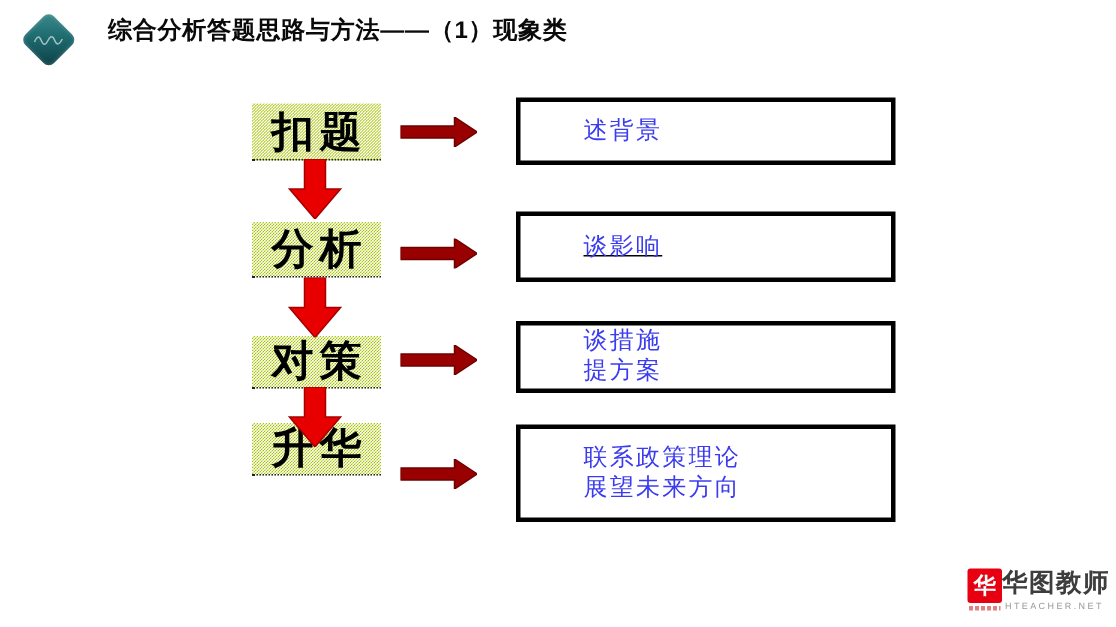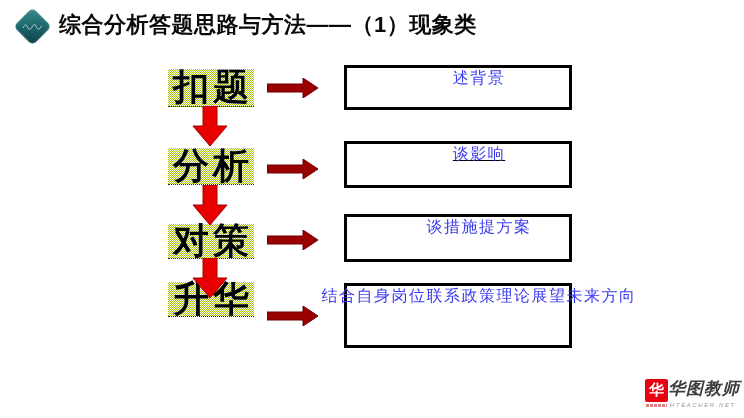--- a/index.html
+++ b/index.html
@@ -13,7 +13,7 @@
     background:linear-gradient(135deg,#3d8c8c 0%,#1e6b70 45%,#0c3d44 100%);
     box-shadow:inset 0 0 3px rgba(255,255,255,.25);}
   .diamond svg{position:absolute;left:0;top:0;transform:rotate(-45deg);}
-  .page-title{position:absolute;left:59px;top:10px;font-size:22px;font-weight:bold;color:#0a0a0a;
+  .page-title{position:absolute;left:72px;top:10px;font-size:16px;font-weight:bold;color:#0a0a0a;
     letter-spacing:0.5px;white-space:nowrap;}
 
   

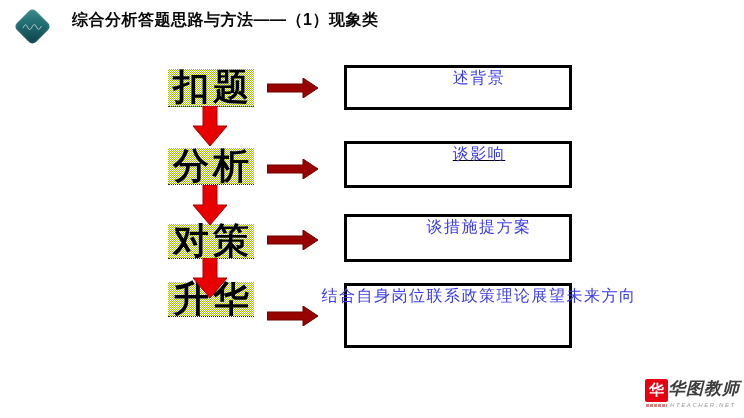--- a/index.html
+++ b/index.html
@@ -18,7 +18,7 @@
 
   
   .step{position:absolute;left:168px;width:86px;display:flex;align-items:center;justify-content:center;
-    font-size:36px;font-weight:bold;color:#000;letter-spacing:4px;text-indent:4px;
+    font-size:28px;font-weight:bold;color:#000;letter-spacing:4px;text-indent:4px;
     background-color:#fff;
     background-image:
       linear-gradient(45deg,#a6c400 25%,transparent 25%,transparent 75%,#a6c400 75%),

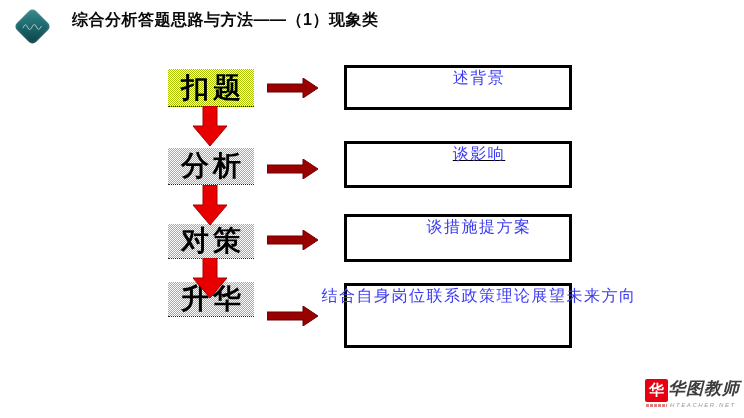--- a/index.html
+++ b/index.html
@@ -41,8 +41,8 @@
   .a-right4{left:267px;top:306px;}
 
   
-  .cbox{position:absolute;left:344px;width:228px;border:3px solid #000;background:#fff;
-    box-sizing:border-box;padding-left:42px;display:flex;flex-direction:row;justify-content:center;}
+  .cbox{position:absolute;left:344px;width:253px;border:3px solid #000;background:#fff;
+    box-sizing:border-box;padding-left:42px;display:flex;flex-direction:column;justify-content:center;}
   .cbox1{top:65px;height:45px;}
   .cbox2{top:141px;height:47px;text-decoration:underline;}
   .cbox3{top:214px;height:48px;}

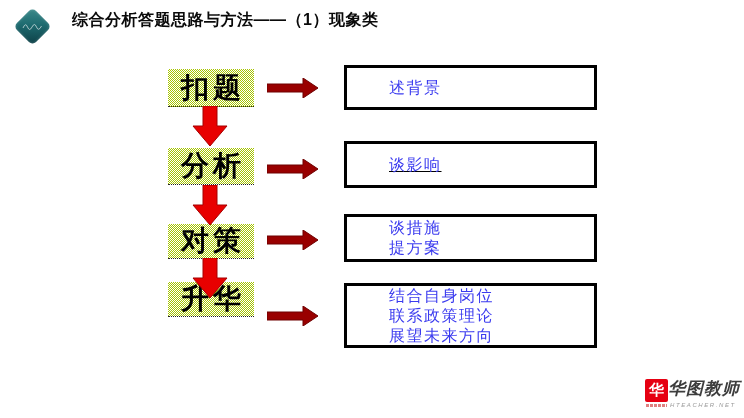--- a/index.html
+++ b/index.html
@@ -126,7 +126,6 @@
     <div class="cline">提方案</div>
   </div>
   <div class="cbox cbox4">
-    <div class="cline">结合自身岗位</div>
     <div class="cline">联系政策理论</div>
     <div class="cline">展望未来方向</div>
   </div>

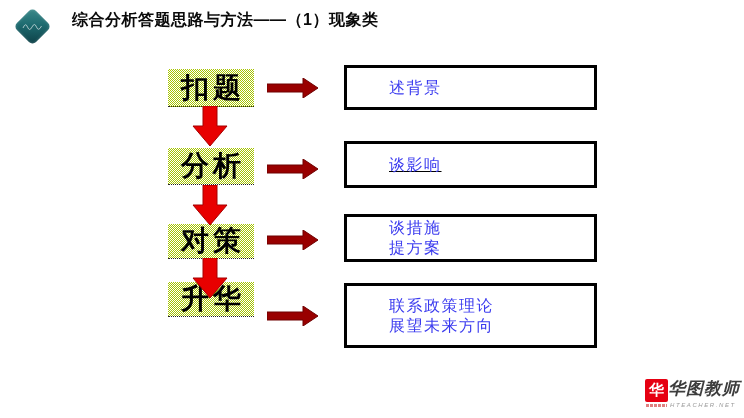--- a/index.html
+++ b/index.html
@@ -55,7 +55,7 @@
     font-size:15px;font-weight:bold;display:flex;align-items:center;justify-content:center;margin-top:2px;}
   .logo-since{width:21px;height:3px;margin:2px 0 0 1px;
     background:repeating-linear-gradient(90deg,#e08080 0 3px,#fff 3px 4px);}
-  .logo-right{margin-left:0;font-style:italic;}
+  .logo-right{margin-left:0;}
   .logo-cn{font-size:17px;font-weight:bold;color:#3d3d3d;letter-spacing:1px;white-space:nowrap;}
   .logo-en{font-size:6px;color:#9a9a9a;letter-spacing:1.6px;margin-top:2px;text-align:left;padding-left:2px;}
 </style>

